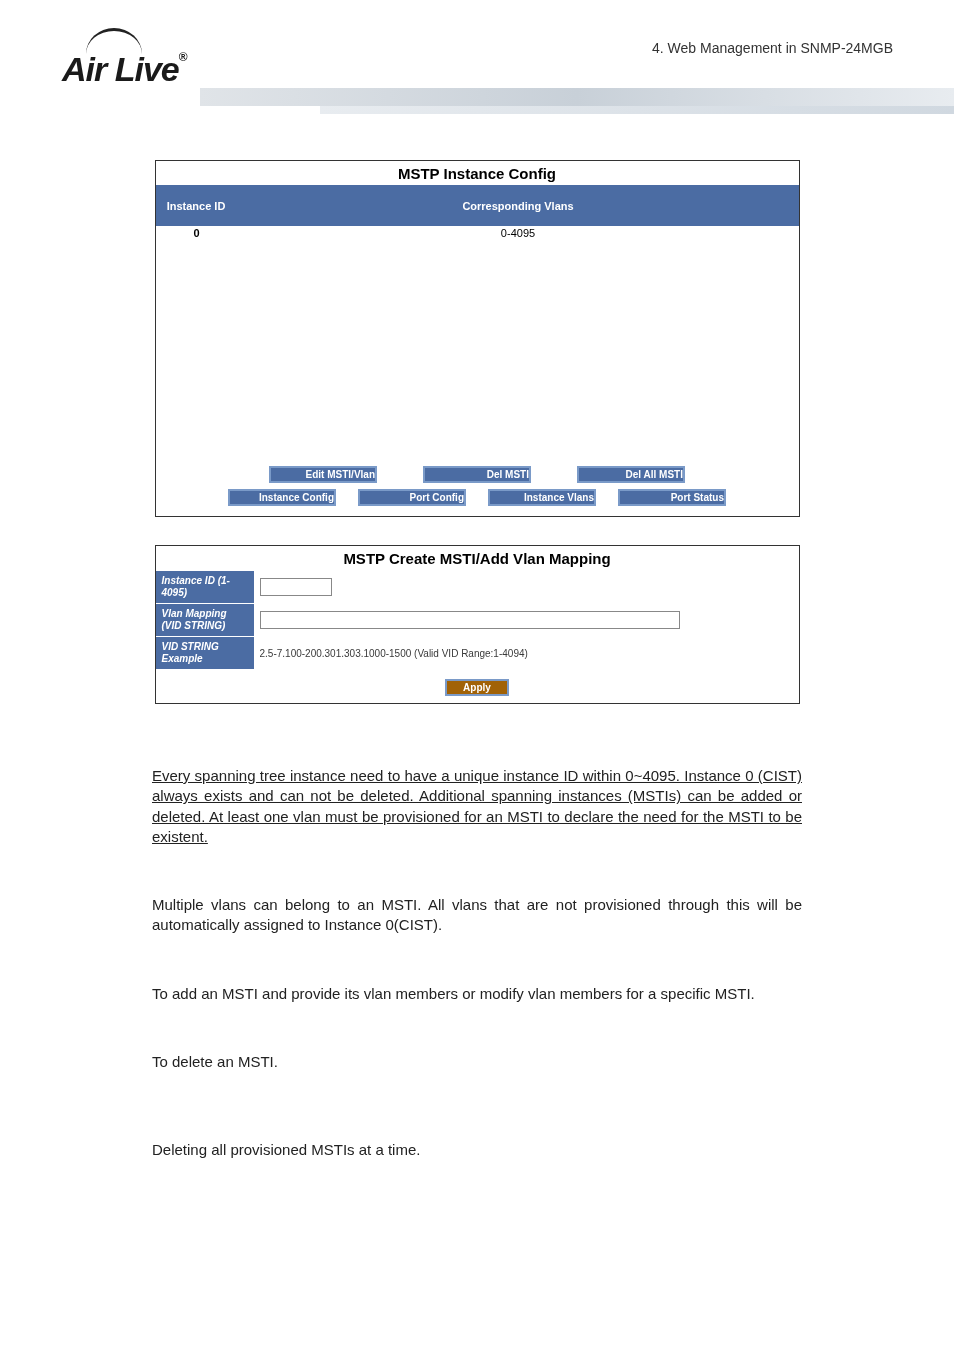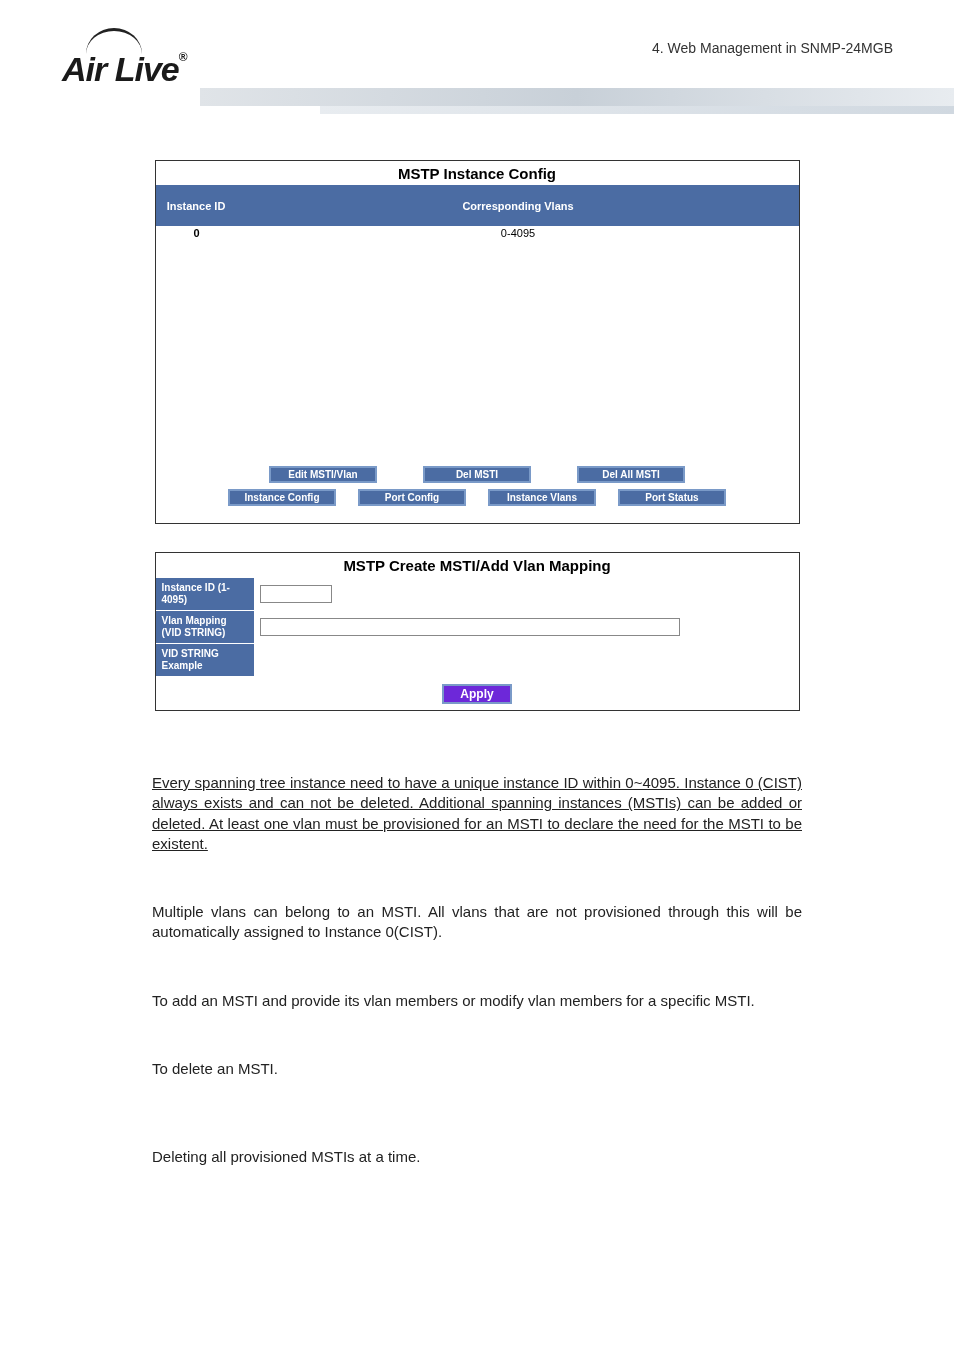--- a/index.html
+++ b/index.html
@@ -114,7 +114,7 @@
       font-weight: bold;
       padding: 1px 0;
       width: 108px;
-      text-align: center;
+      text-align: right;
       cursor: pointer;
       display: inline-block;
     }

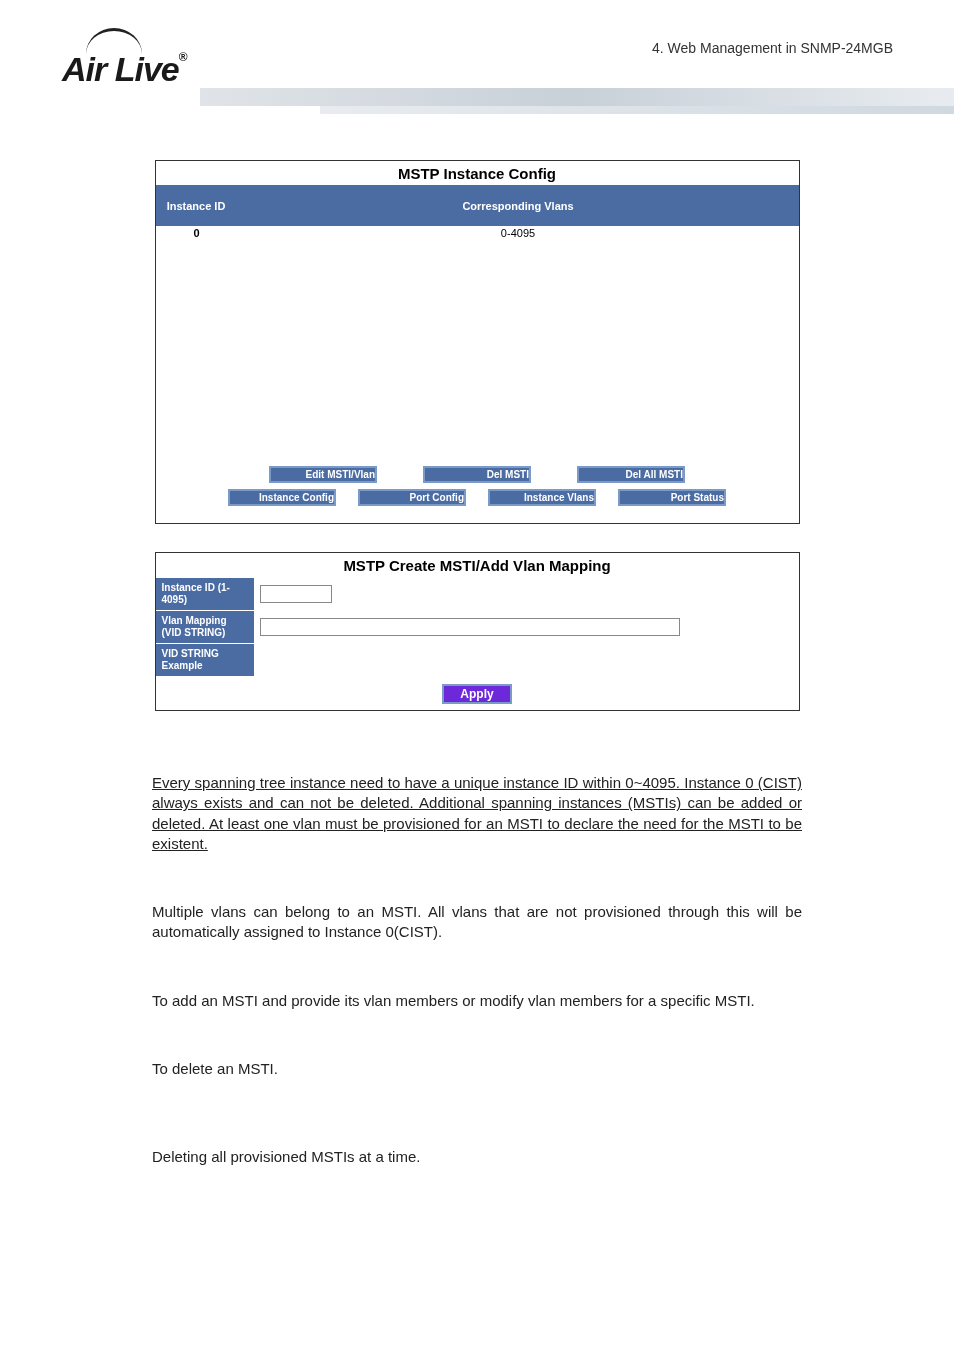--- a/index.html
+++ b/index.html
@@ -105,7 +105,7 @@
       gap: 46px;
       margin-bottom: 6px;
     }
-    .btn-row:last-child { margin-bottom: 9px; gap: 22px; }
+    .btn-row:last-child { margin-bottom: 2px; gap: 22px; }
     .btn {
       background: #4b6ca3;
       color: #fff;

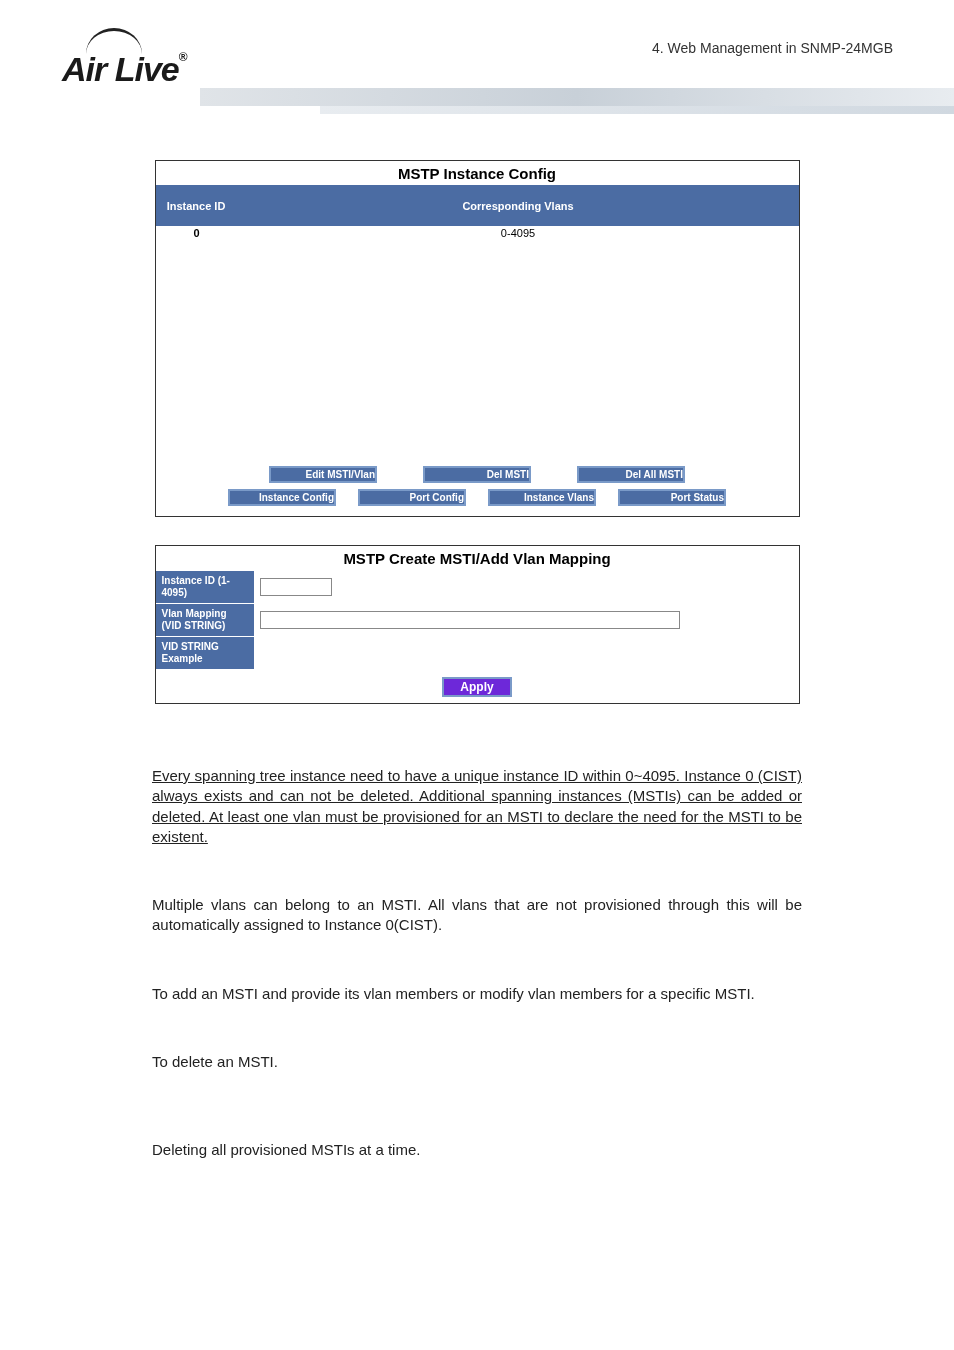--- a/index.html
+++ b/index.html
@@ -137,6 +137,7 @@
       display: flex;
       align-items: center;
       line-height: 1.2;
+      font-style: italic;
     }
     .form-field {
       flex: 1;

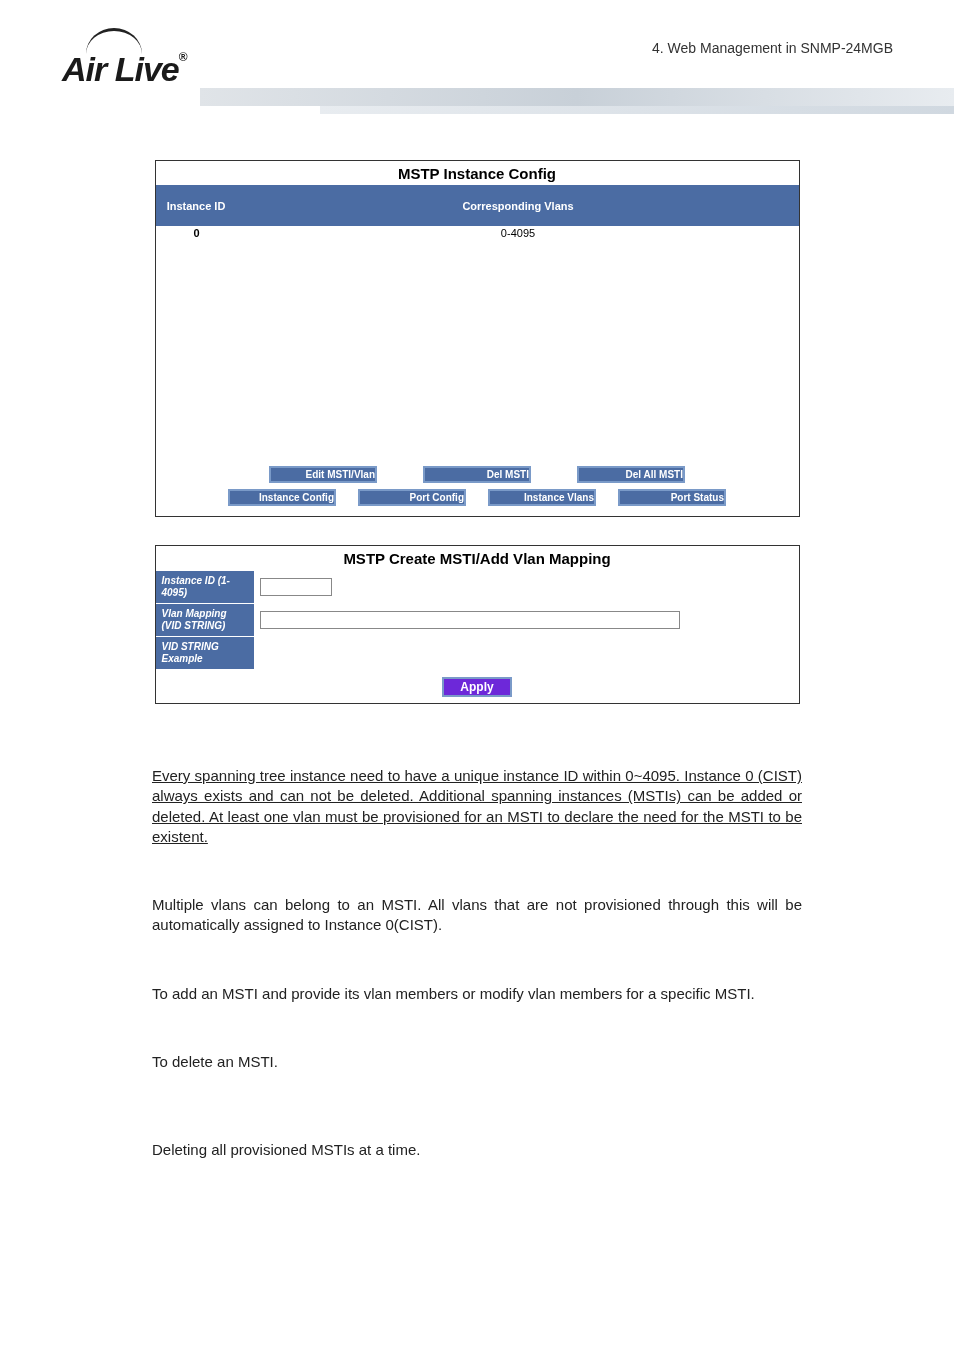--- a/index.html
+++ b/index.html
@@ -240,6 +240,7 @@
     </div>
     <div class="form-row">
       <div class="form-label">VID STRING Example</div>
+      <div class="form-field">2.5-7.100-200.301.303.1000-1500 (Valid VID Range:1-4094)</div>
     </div>
   </div>
   <div class="apply-row">

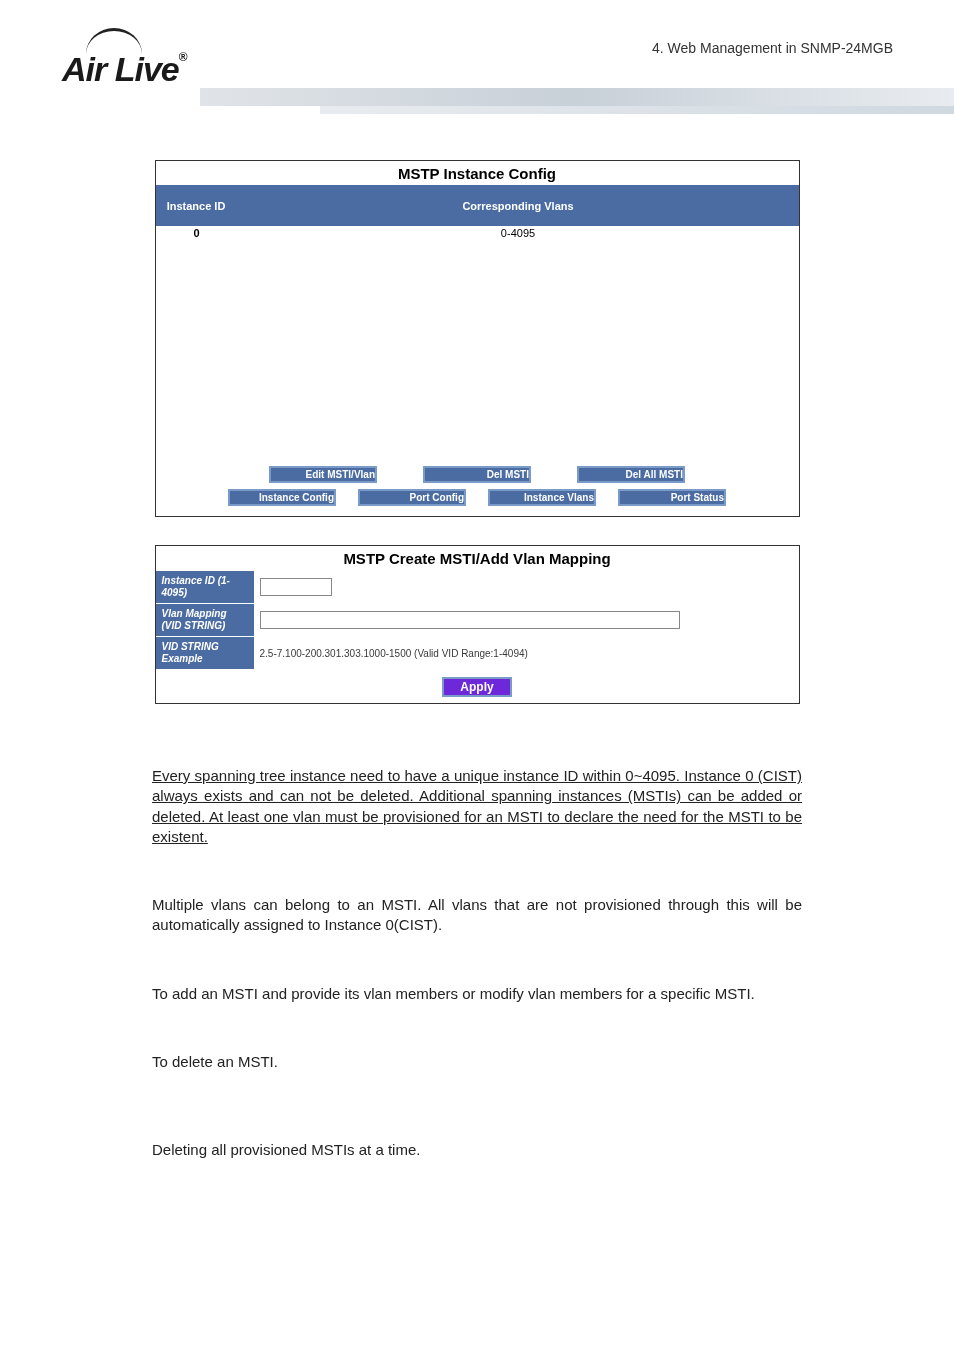--- a/index.html
+++ b/index.html
@@ -160,10 +160,10 @@
       padding: 8px 0;
     }
     .apply-btn {
-      background: #6d28d9;
+      background: #a16207;
       color: #fff;
       border: 2px solid #7a9ac8;
-      font-size: 12px;
+      font-size: 10px;
       font-weight: bold;
       padding: 1px 16px;
       cursor: pointer;

